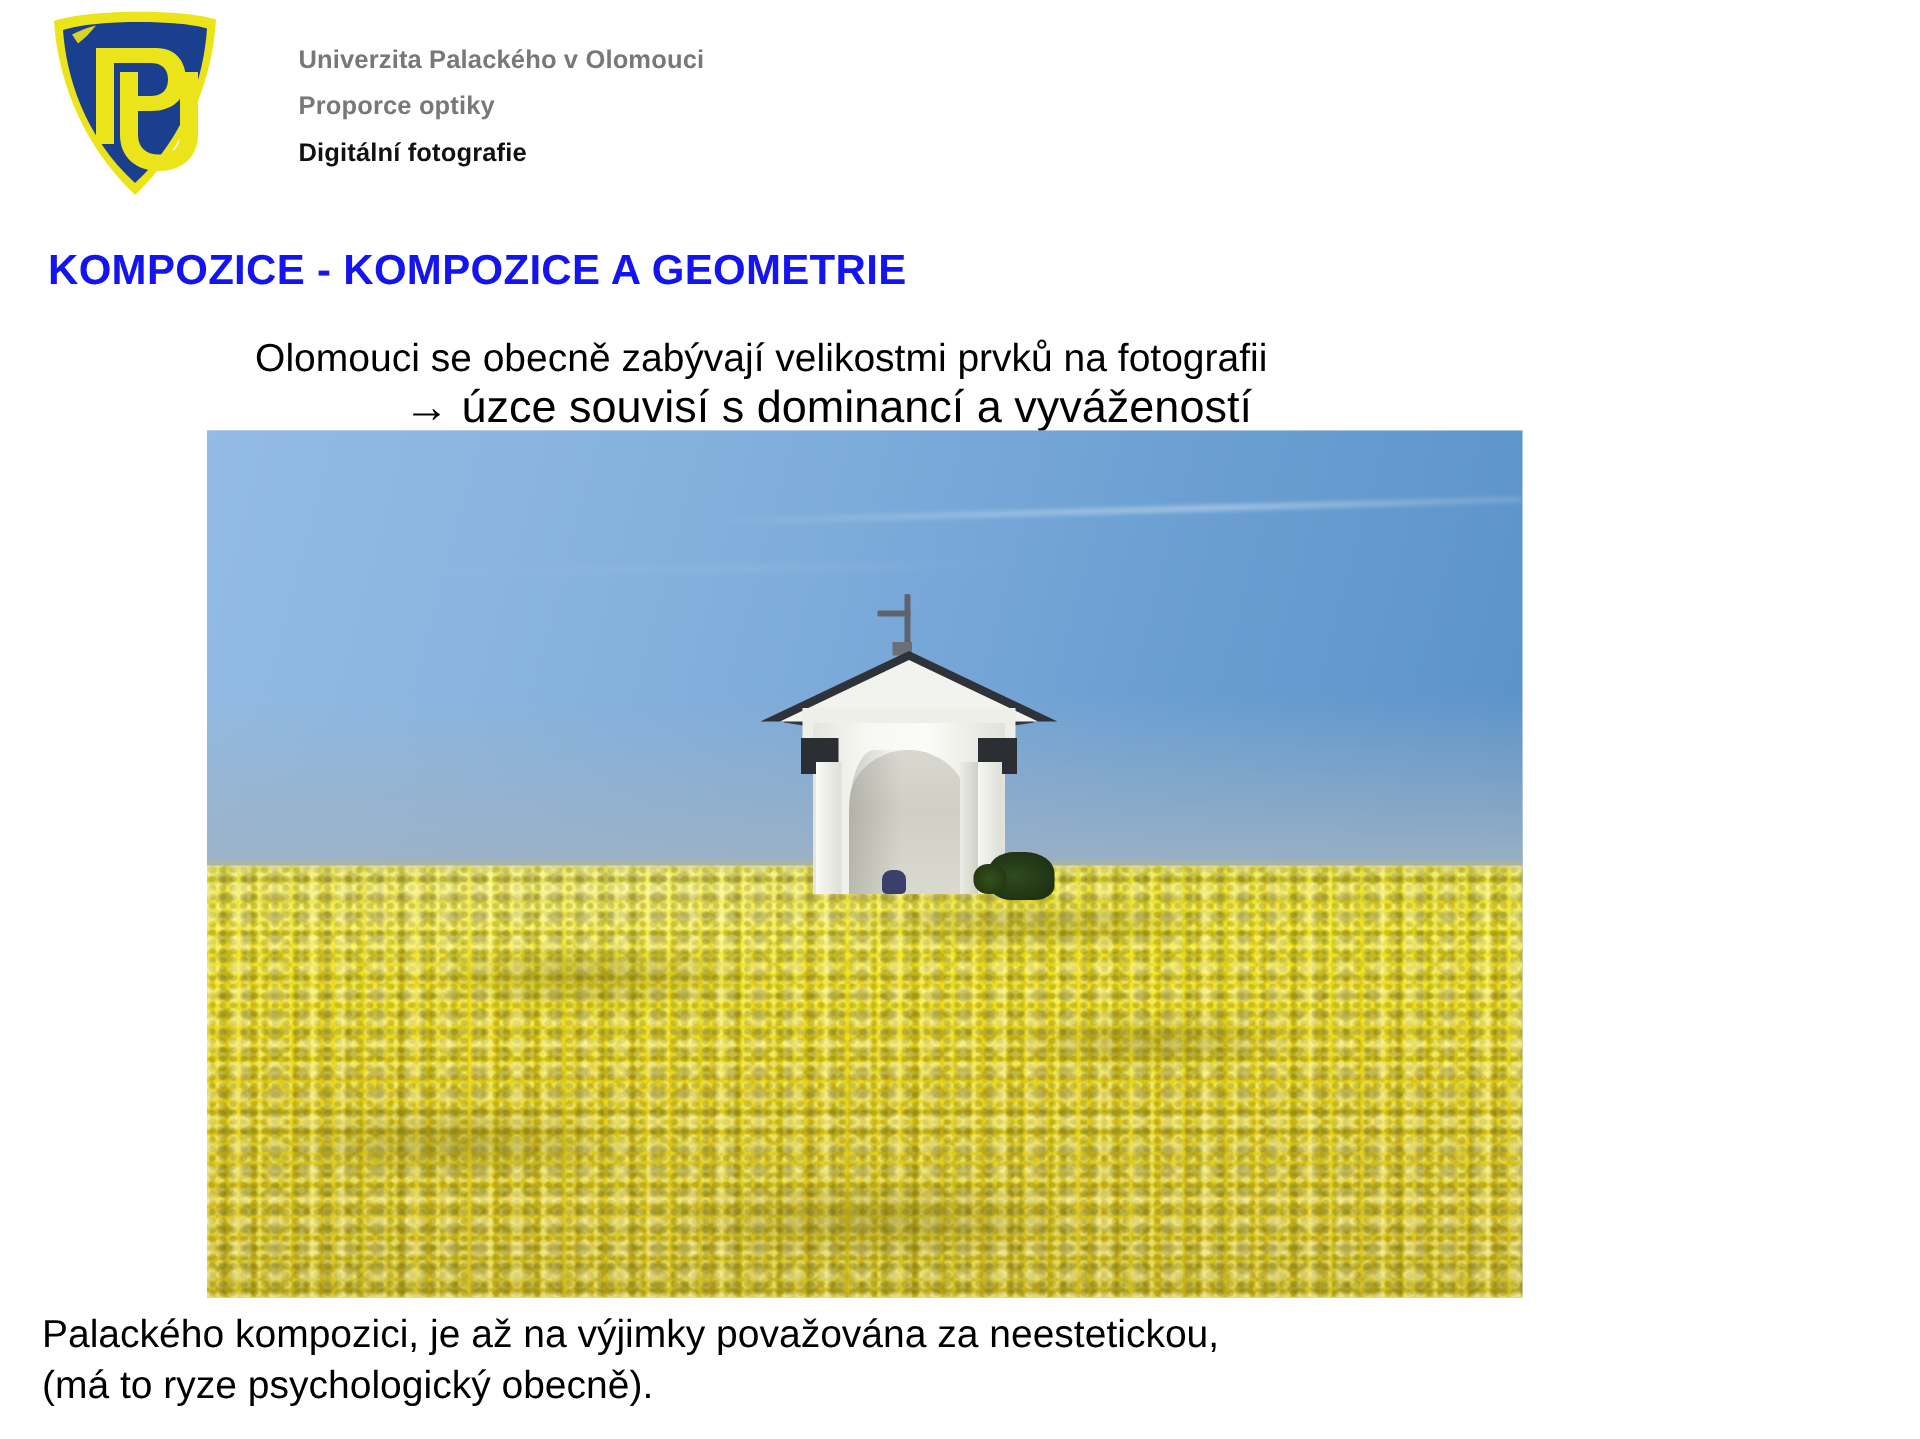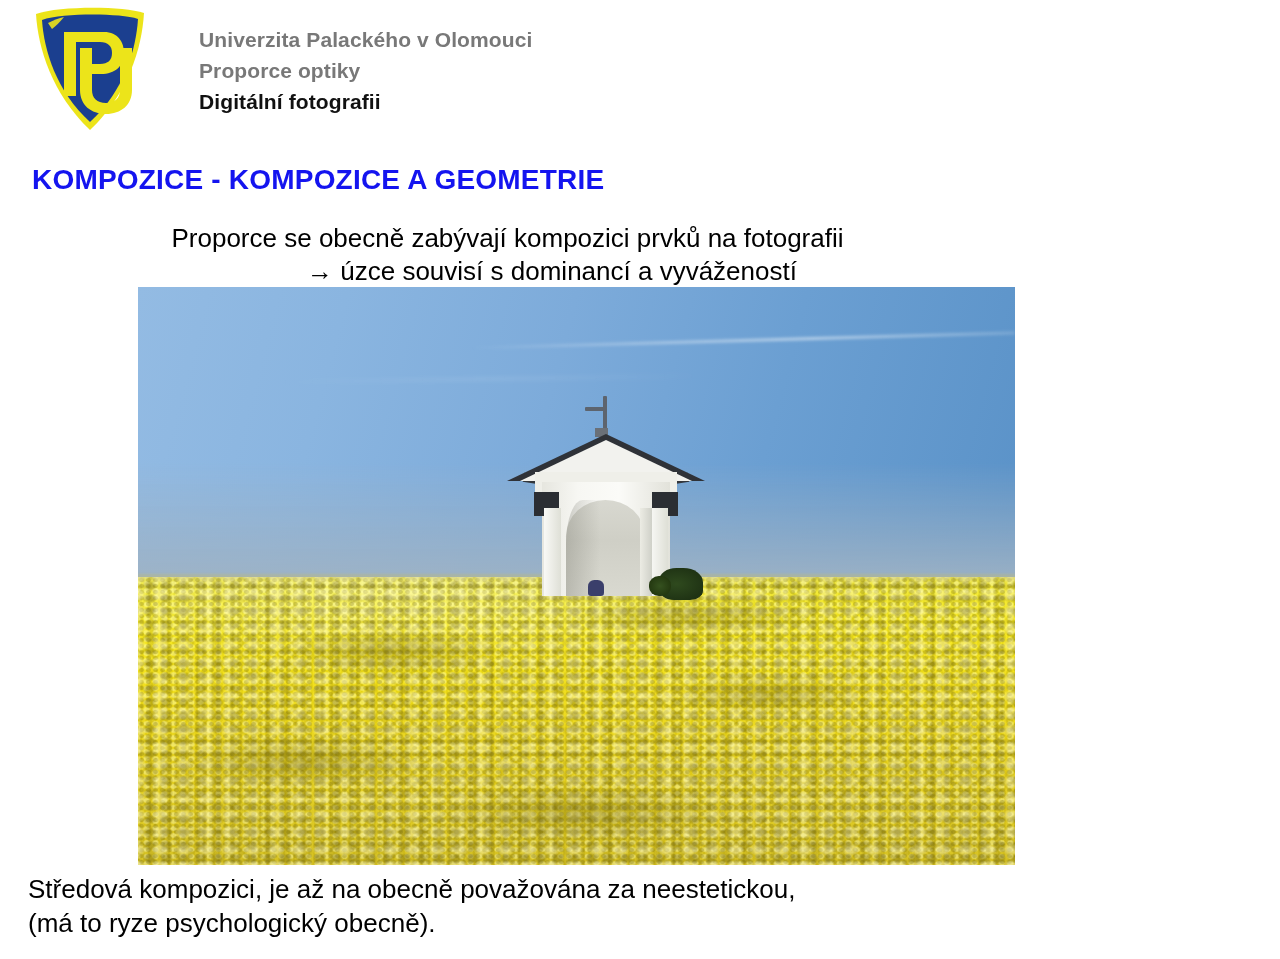--- a/index.html
+++ b/index.html
@@ -31,7 +31,7 @@
     left: 199px; top: 24px;
   }
   .hdr-line {
-    font-size: 21px;
+    font-size: 17px;
     font-weight: bold;
     line-height: 31px;
     letter-spacing: 0.1px;

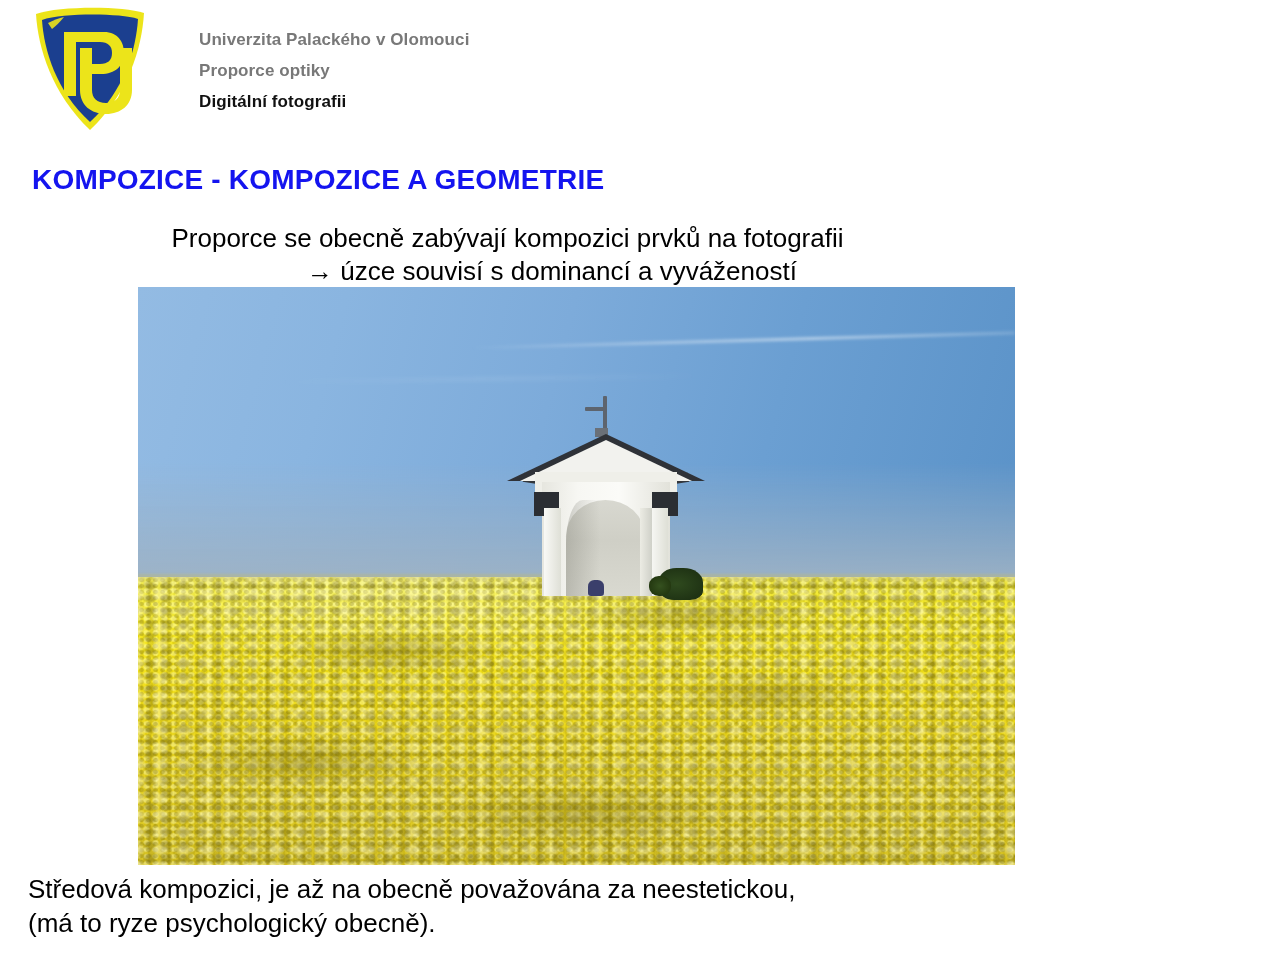--- a/index.html
+++ b/index.html
@@ -341,7 +341,7 @@
   <div id="header-text">
     <div class="hdr-line hdr-gray">Univerzita Palackého v Olomouci</div>
     <div class="hdr-line hdr-gray">Proporce optiky</div>
-    <div class="hdr-line hdr-black">Digitální fotografii</div>
+    <div class="hdr-line hdr-black">Digitální fotografie</div>
   </div>
 
 </div>

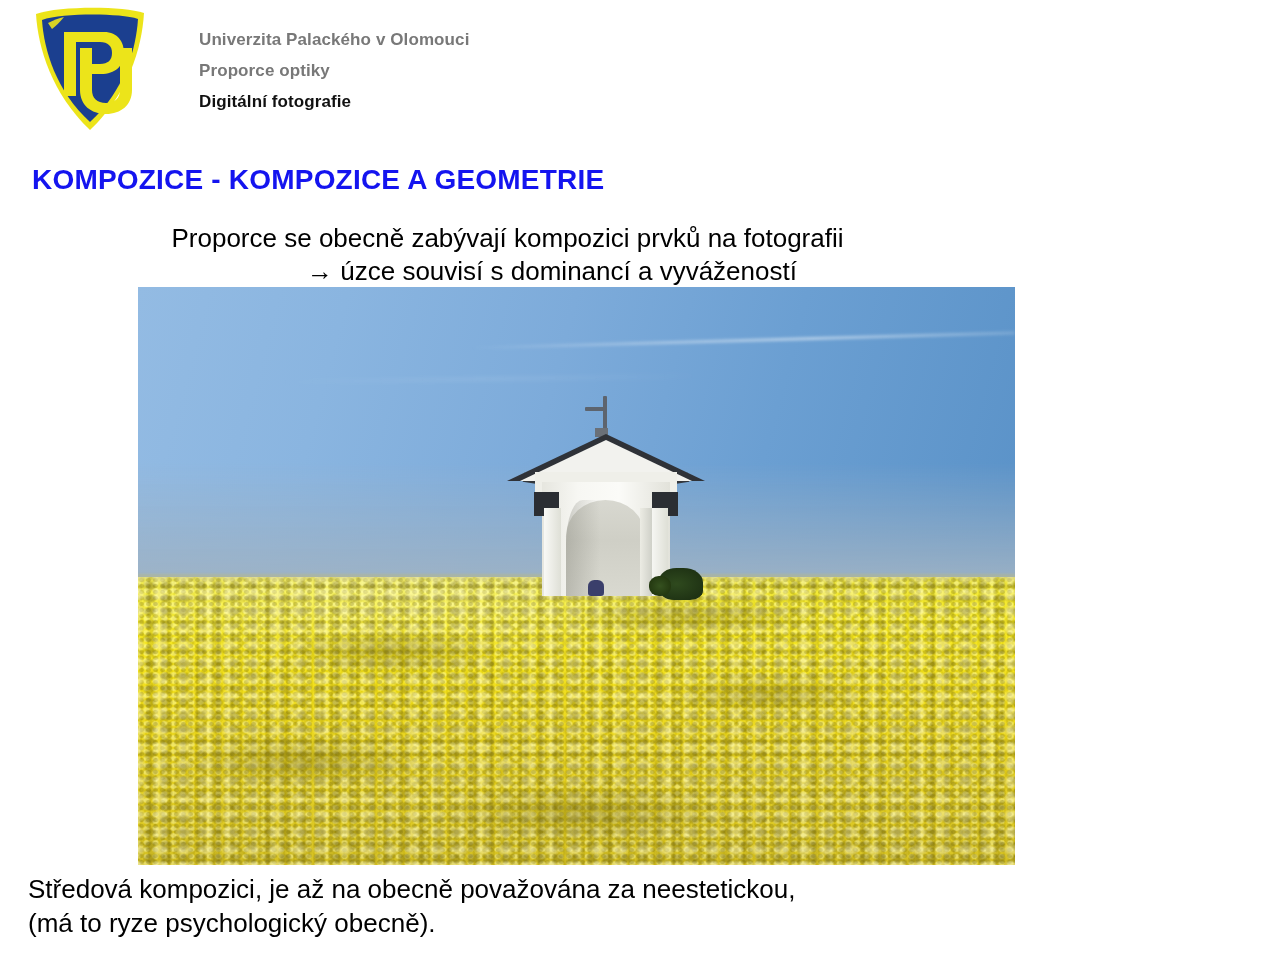--- a/index.html
+++ b/index.html
@@ -349,7 +349,7 @@
 <div id="slide-heading">KOMPOZICE - KOMPOZICE A GEOMETRIE</div>
 
 <div id="intro">
-  <div class="line1">Proporce se obecně zabývají kompozici prvků na fotografii</div>
+  <div class="line1">Olomouci se obecně zabývají velikostmi prvků na fotografii</div>
   <div class="line2">→ úzce souvisí s dominancí a vyvážeností</div>
 </div>
 

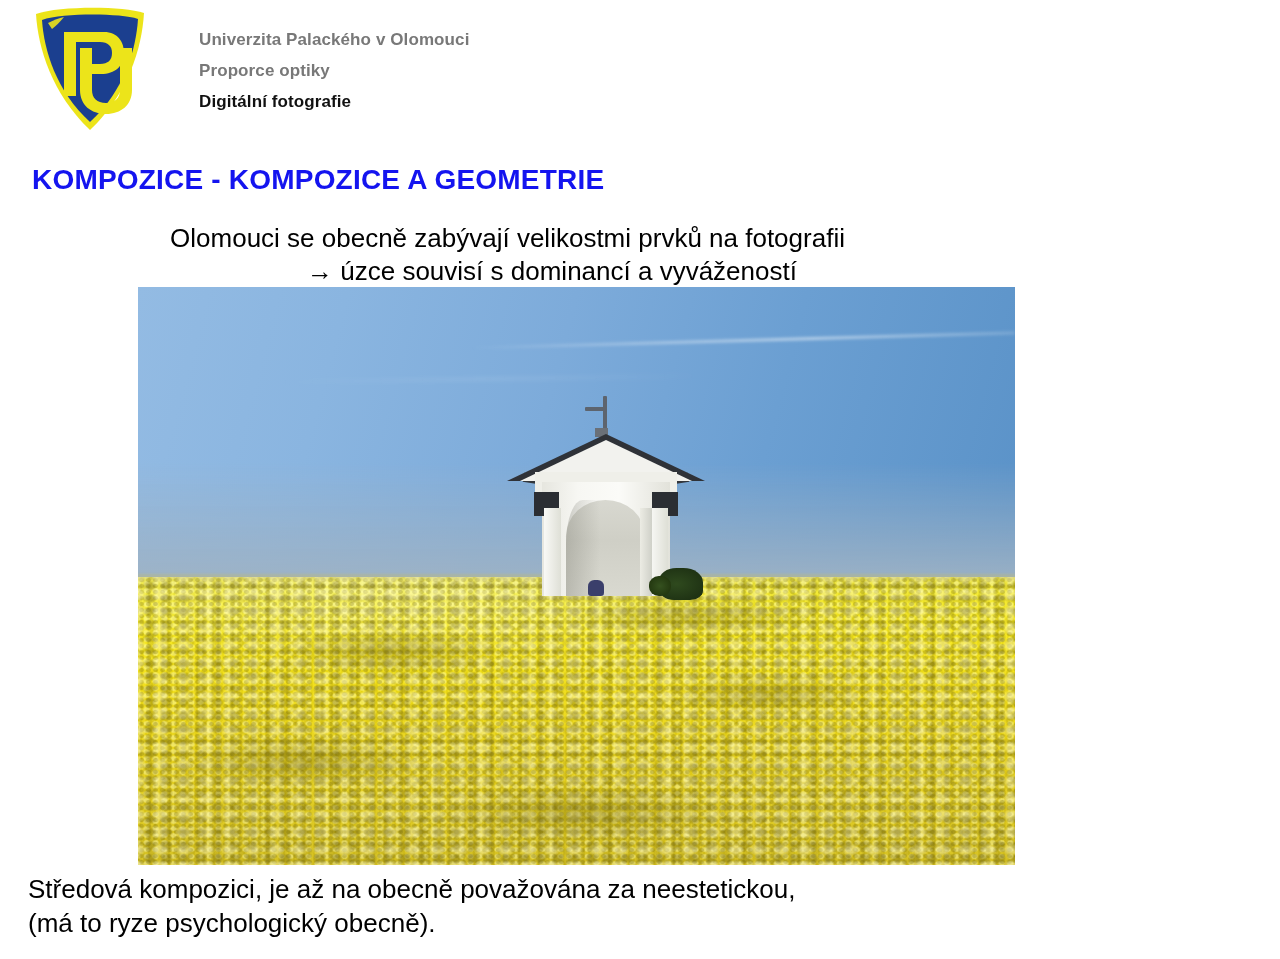--- a/index.html
+++ b/index.html
@@ -65,7 +65,7 @@
     white-space: nowrap;
   }
   #intro .line2 {
-    font-size: 26px;
+    font-size: 30px;
     line-height: 33px;
     white-space: nowrap;
     padding-left: 89px;

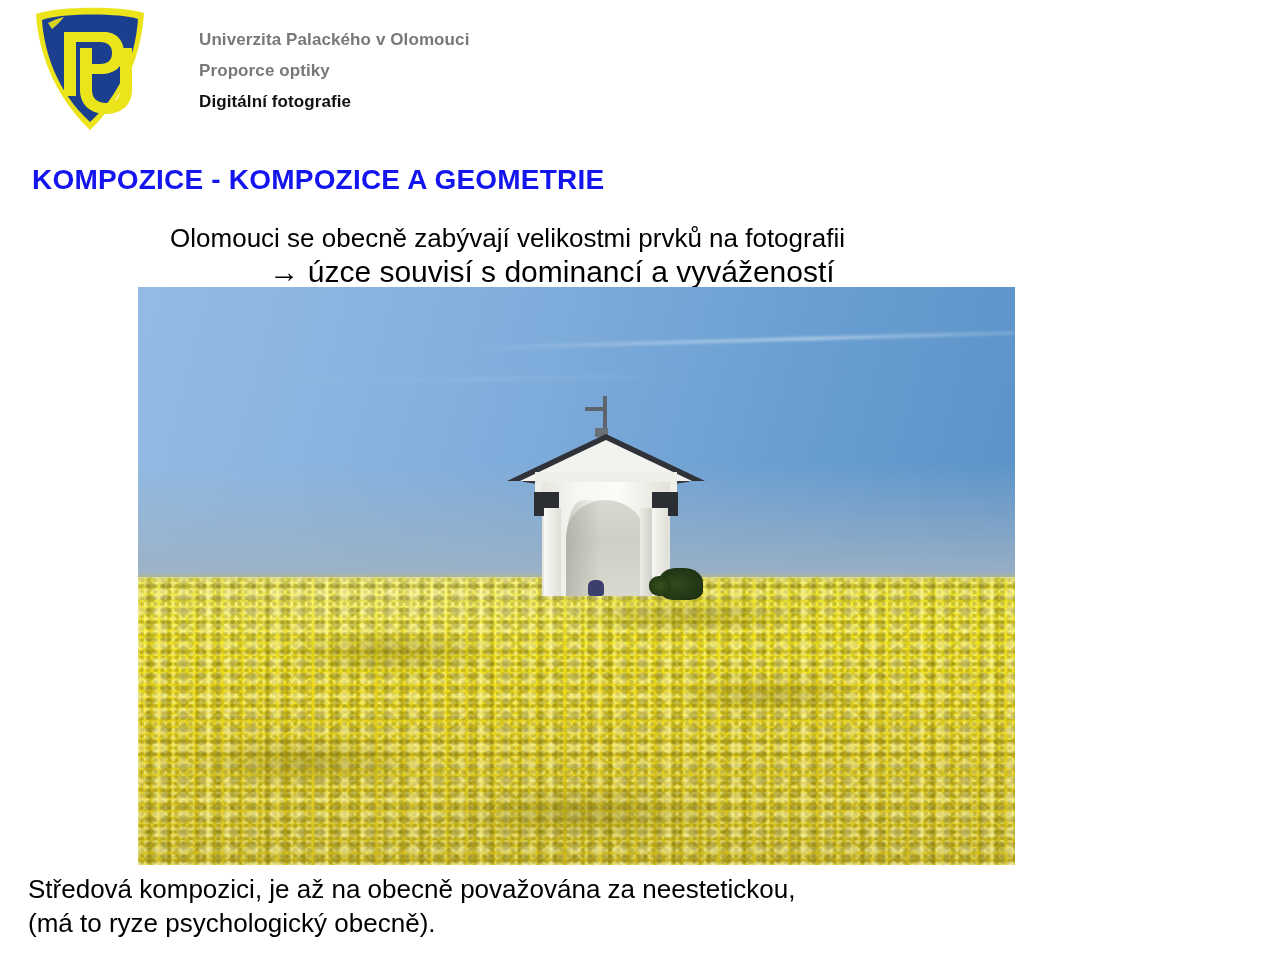--- a/index.html
+++ b/index.html
@@ -406,7 +406,7 @@
 </div>
 
 <div id="caption">
-  <div>Středová kompozici, je až na obecně považována za neestetickou,</div>
+  <div>Palackého kompozici, je až na výjimky považována za neestetickou,</div>
   <div>(má to ryze psychologický obecně).</div>
 </div>
 

